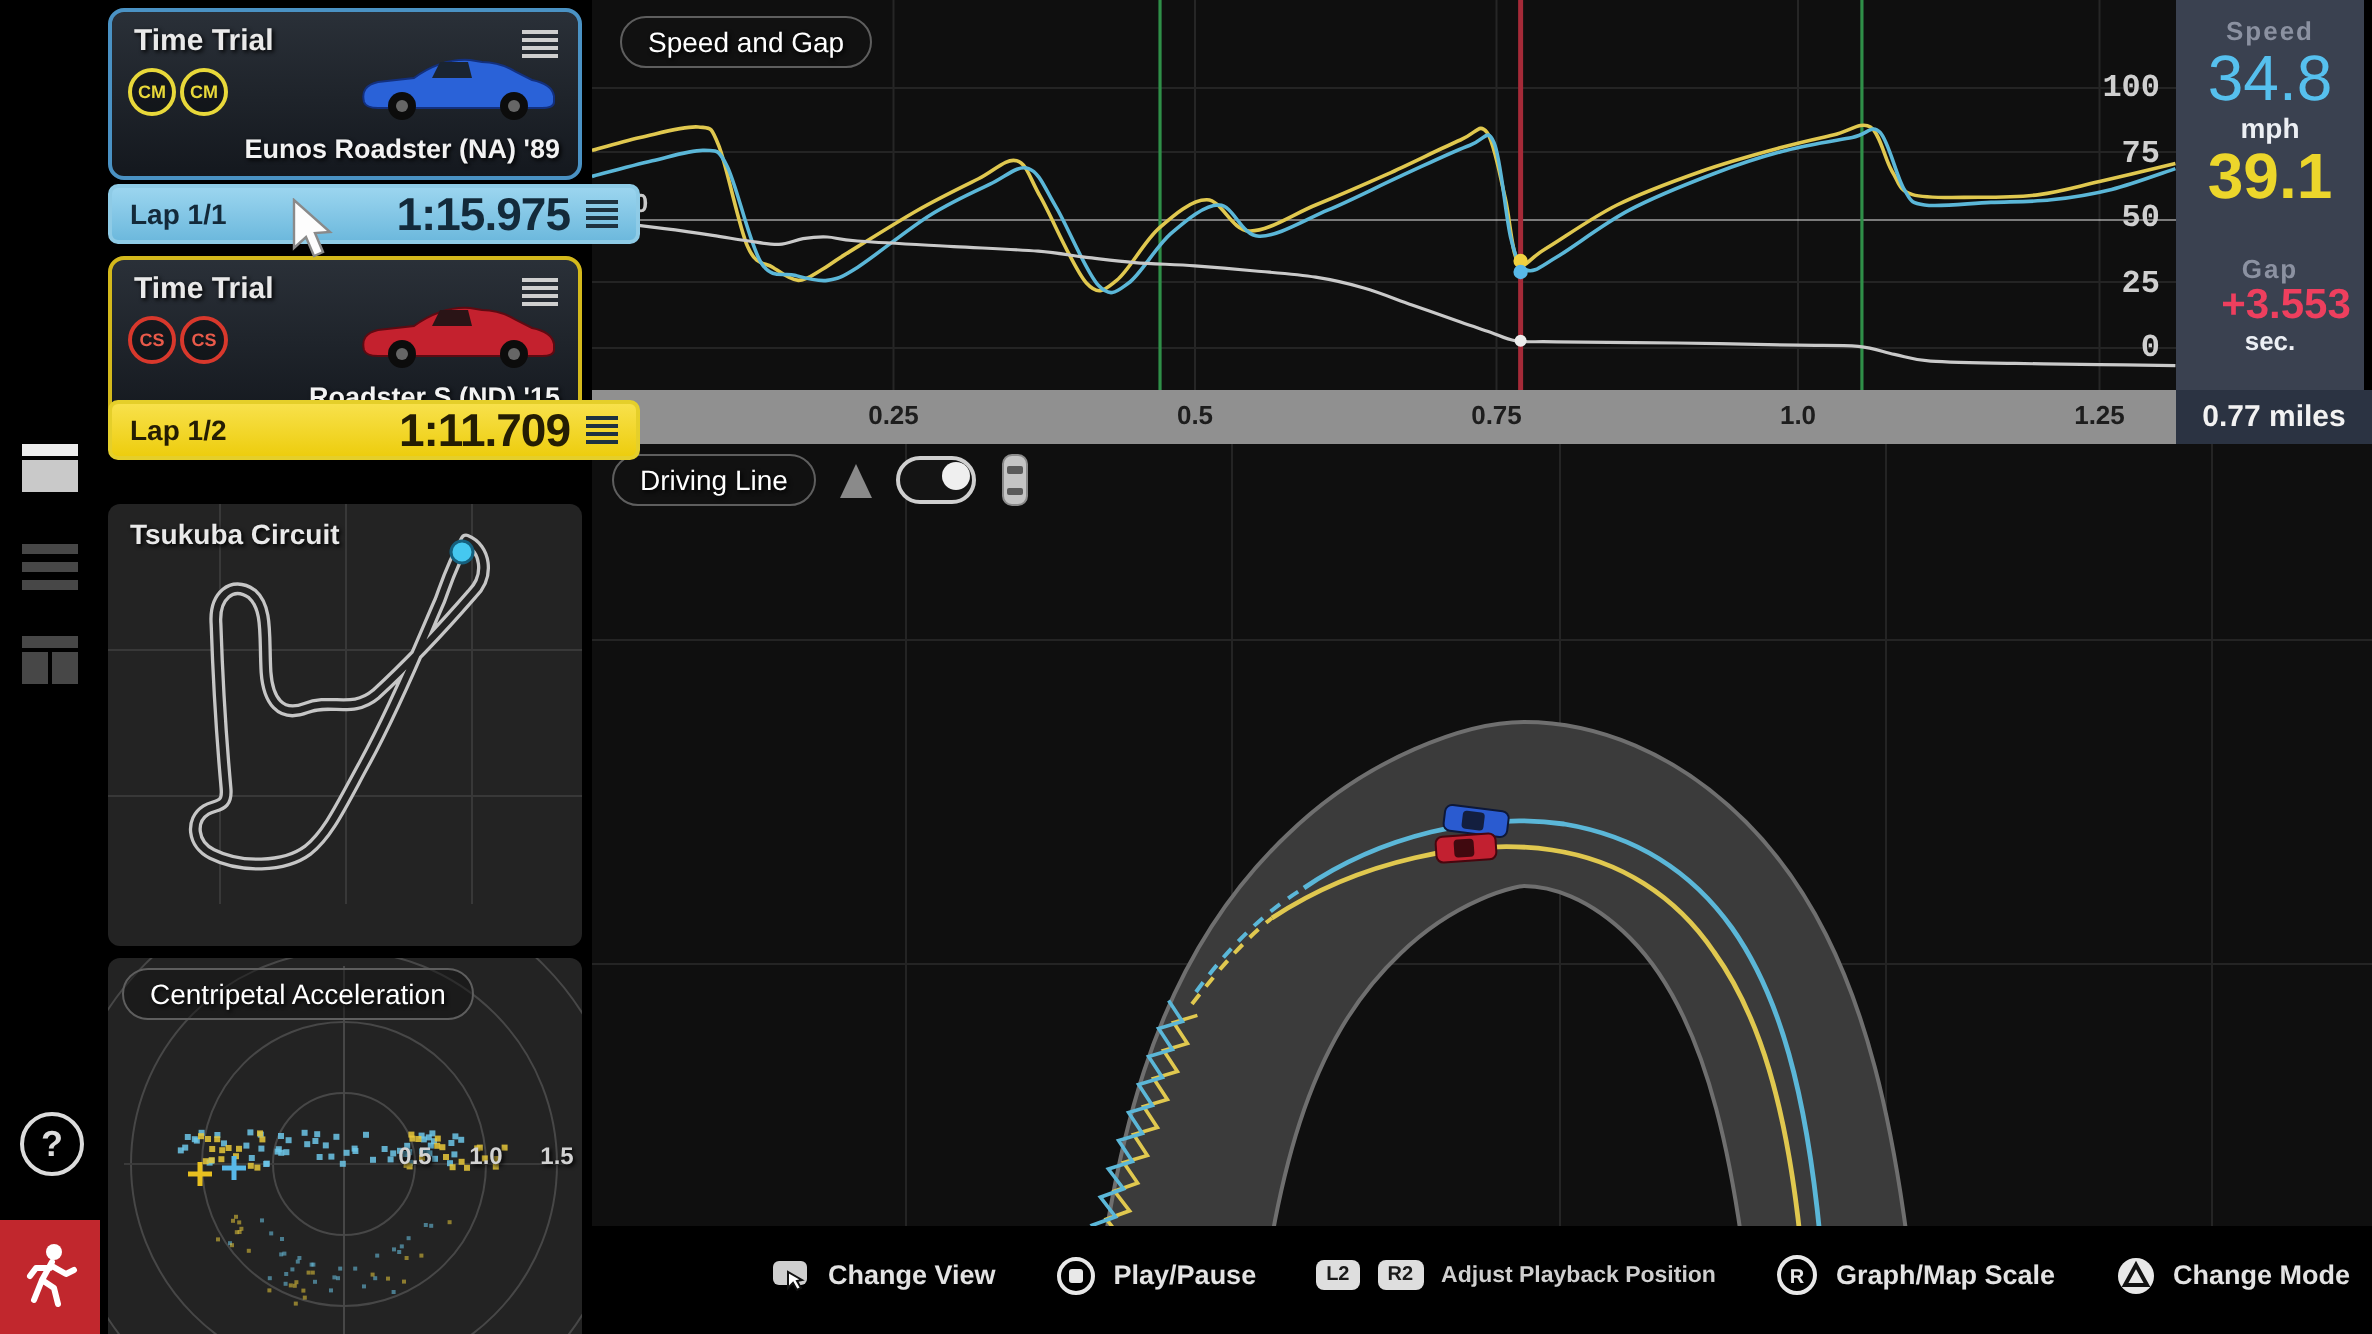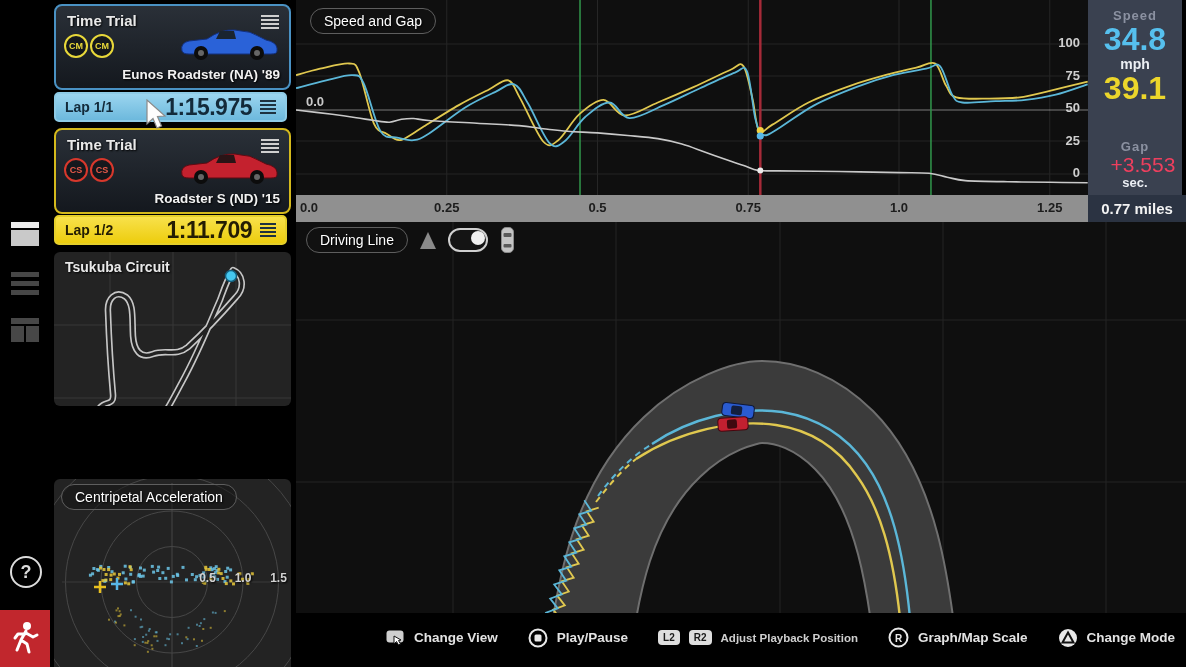--- a/index.html
+++ b/index.html
@@ -46,7 +46,7 @@
   #chart-area{left:296px;top:0;width:792px;height:195px;background:#0f0f0f;}
   #chart-pill{left:310px;top:8px;}
   #gap-zero{left:306px;top:94px;font-size:13px;font-weight:bold;color:#c9c9c9;}
-  .ylab{position:absolute;width:36px;text-align:right;font-size:13px;font-weight:bold;color:#cfcfcf;}
+  .ylab{position:absolute;width:36px;text-align:right;font-size:16px;font-weight:bold;color:#cfcfcf;font-family:Liberation Mono, monospace;}
   #axis-strip{left:296px;top:195px;width:792px;height:27px;background:#909090;}
   .xlab{position:absolute;top:5px;font-size:13px;font-weight:bold;color:#1d1d1d;}
   

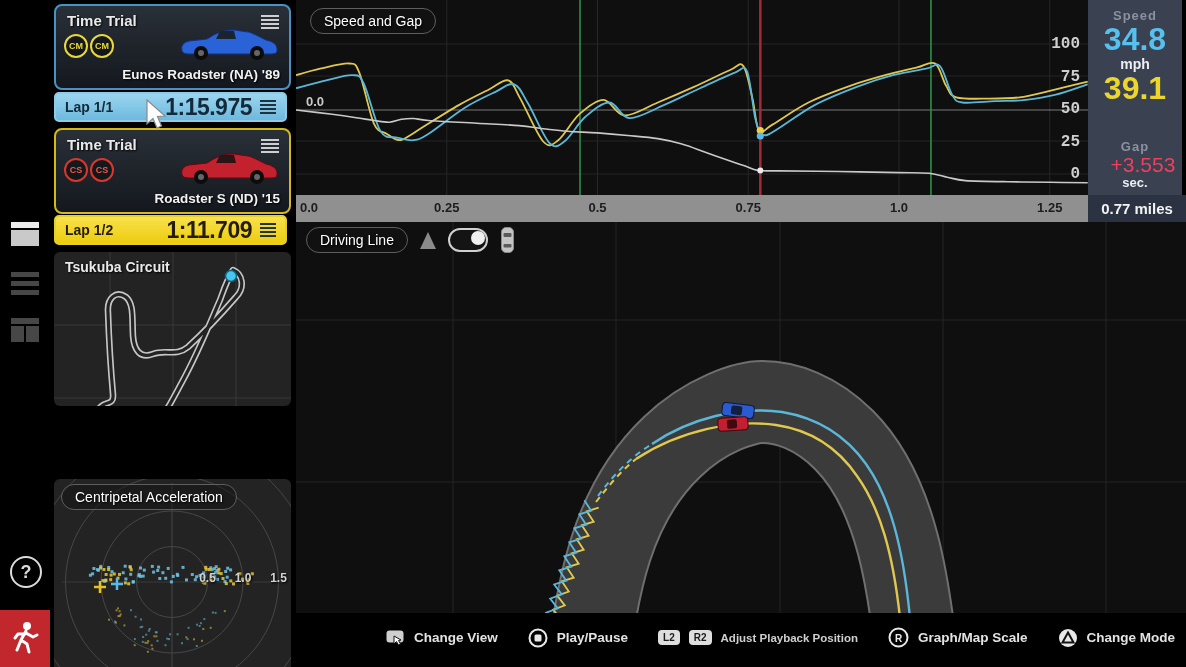--- a/index.html
+++ b/index.html
@@ -52,7 +52,7 @@
   
   #telemetry{left:1088px;top:0;width:94px;height:195px;background:#3a4150;text-align:center;}
   .t-lab{font-size:13px;color:#8b91a1;font-weight:bold;letter-spacing:1px;}
-  .t-speedblue{font-size:32px;font-weight:bold;color:#56c0ee;line-height:33px;}
+  .t-speedblue{font-size:32px;font-weight:normal;color:#56c0ee;line-height:33px;}
   .t-unit{font-size:14px;font-weight:bold;color:#eceff4;}
   .t-speedyellow{font-size:32px;font-weight:bold;color:#ecd62b;line-height:33px;}
   .t-gap{font-size:21px;font-weight:normal;color:#ee3f5e;line-height:21px;padding-left:16px;}

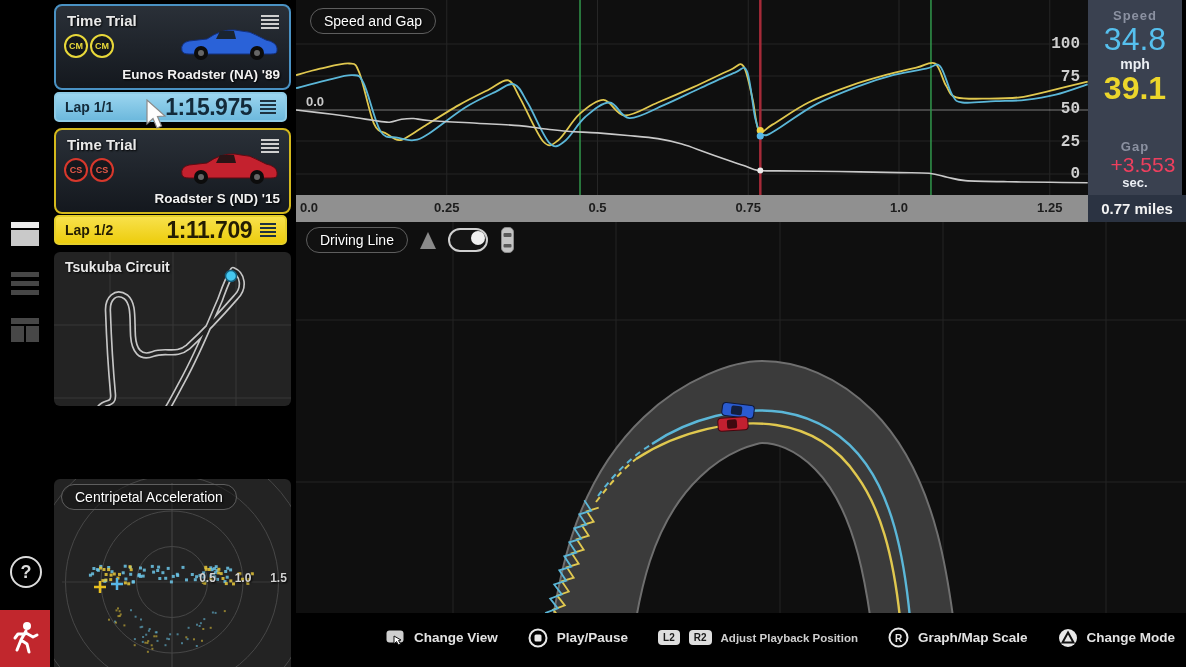--- a/index.html
+++ b/index.html
@@ -29,7 +29,7 @@
          font-size:9px;font-weight:bold;text-align:center;line-height:20px;background:rgba(0,0,0,.35);}
   .carname{position:absolute;right:9px;bottom:6px;font-size:13.5px;font-weight:bold;color:#f2f2f2;text-shadow:1px 1px 2px #000;}
   .carimg{position:absolute;right:8px;top:16px;}
-  .lapbar{position:absolute;left:54px;width:233px;height:30px;border-radius:5px;display:flex;align-items:center;
+  .lapbar{position:absolute;left:54px;width:266px;height:30px;border-radius:5px;display:flex;align-items:center;
           padding:0 9px;box-sizing:border-box;}
   .lapbar .lab{font-size:14px;font-weight:bold;}
   .lapbar .time{margin-left:auto;font-size:23px;font-weight:bold;letter-spacing:-0.5px;}

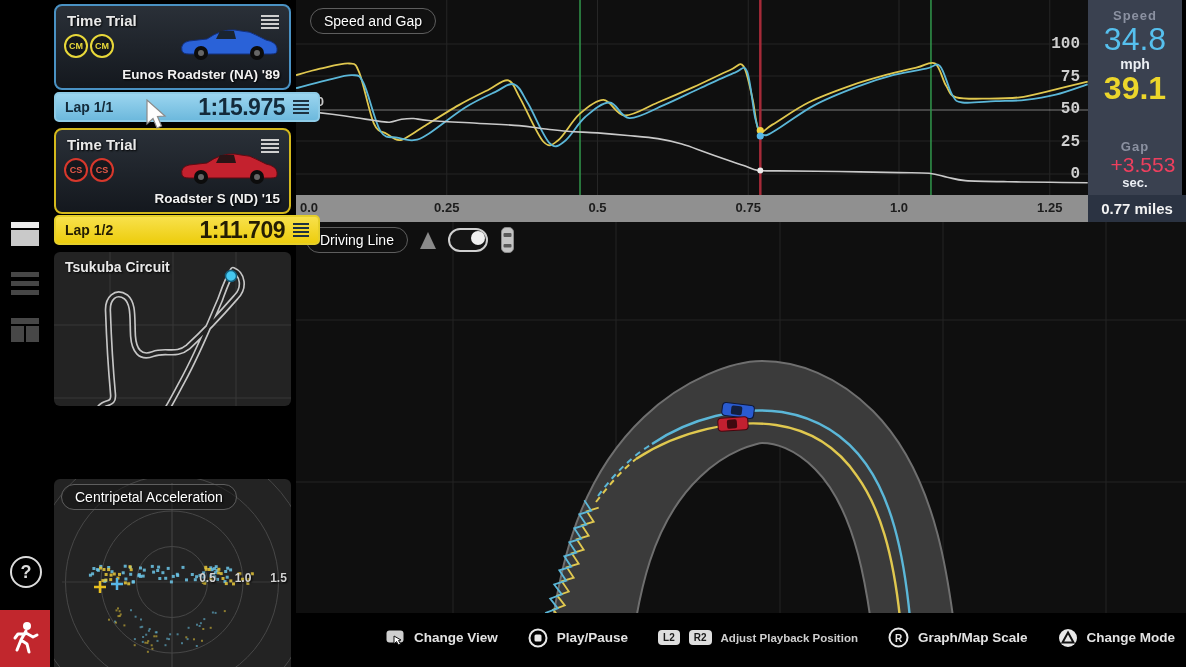--- a/index.html
+++ b/index.html
@@ -126,7 +126,7 @@
     <div class="t-speedblue">34.8</div>
     <div class="t-unit">mph</div>
     <div class="t-speedyellow">39.1</div>
-    <div style="margin-top:34px" class="t-lab">Gap</div>
+    <div style="margin-top:22px" class="t-lab">Gap</div>
     <div class="t-gap">+3.553</div>
     <div class="t-unit" style="font-size:13px">sec.</div>
   </div>

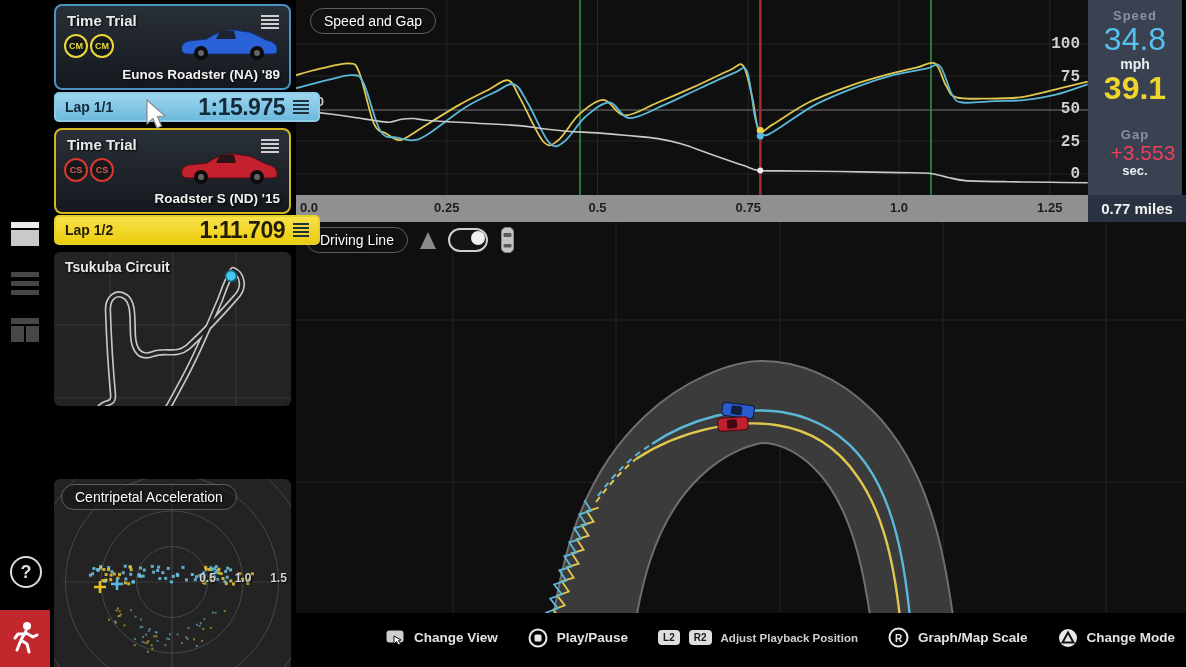--- a/index.html
+++ b/index.html
@@ -55,7 +55,7 @@
   .t-speedblue{font-size:32px;font-weight:normal;color:#56c0ee;line-height:33px;}
   .t-unit{font-size:14px;font-weight:bold;color:#eceff4;}
   .t-speedyellow{font-size:32px;font-weight:bold;color:#ecd62b;line-height:33px;}
-  .t-gap{font-size:21px;font-weight:normal;color:#ee3f5e;line-height:21px;padding-left:16px;}
+  .t-gap{font-size:21px;font-weight:bold;color:#ee3f5e;line-height:21px;padding-left:16px;}
   #miles-box{left:1088px;top:195px;width:98px;height:27px;background:#2b3342;color:#f2f2f2;
              font-size:15px;font-weight:bold;text-align:center;line-height:27px;}
   

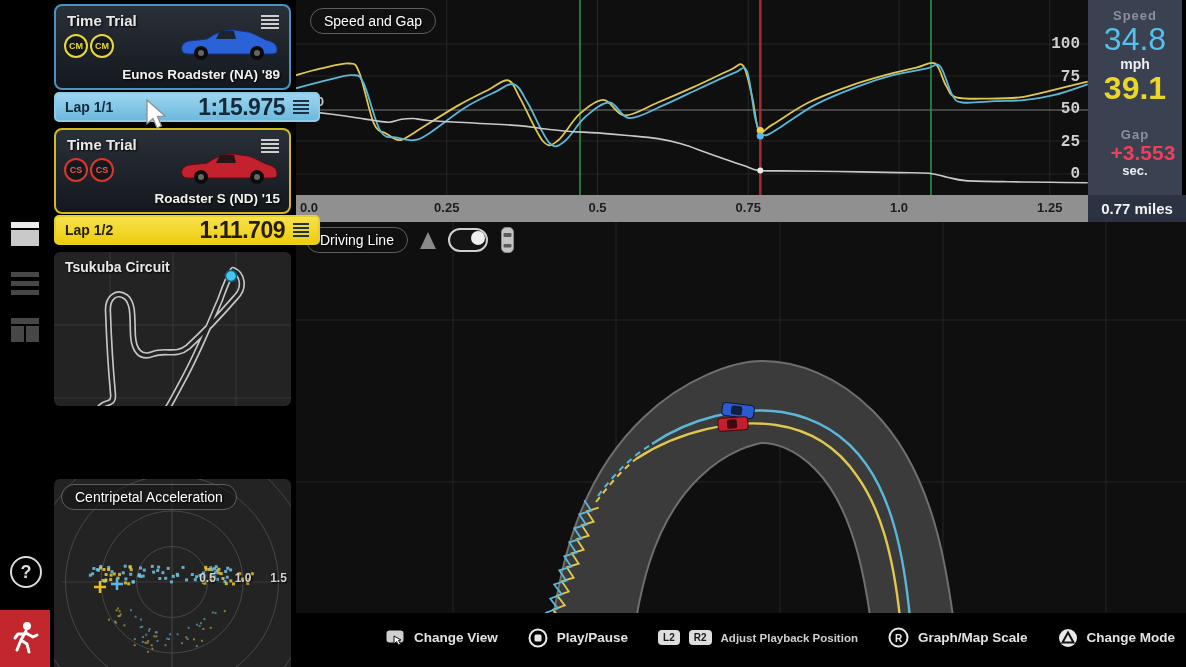--- a/index.html
+++ b/index.html
@@ -35,7 +35,7 @@
   .lapbar .time{margin-left:auto;font-size:23px;font-weight:bold;letter-spacing:-0.5px;}
   .lapbar .ham{position:relative;margin-left:8px;}
   #lap1{top:92px;background:linear-gradient(#9bd5ef,#6db9dd);border:2px solid #8ecbe6;color:#132a3a;}
-  #lap2{top:215px;background:linear-gradient(#f8e14b,#edcd0e);border:2px solid #e5cf2a;color:#241d03;}
+  #lap2{top:200px;background:linear-gradient(#f8e14b,#edcd0e);border:2px solid #e5cf2a;color:#241d03;}
   
   .panel{position:absolute;left:54px;width:237px;background:#232323;border-radius:6px;overflow:hidden;}
   .panel-title{position:absolute;left:11px;top:7px;font-size:14px;font-weight:bold;color:#e9e9e9;text-shadow:1px 1px 2px #000;z-index:2;}

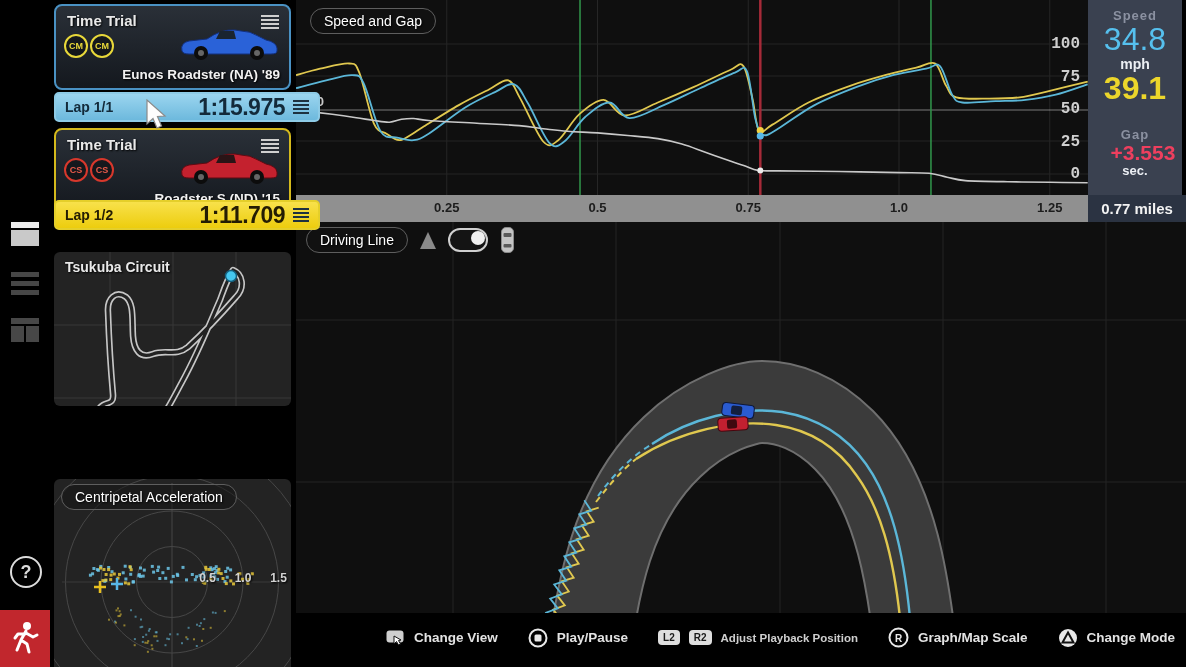--- a/index.html
+++ b/index.html
@@ -247,7 +247,7 @@
         </span>
     </div>
 
-    <div class="panel" style="top:252px;height:154px;">
+    <div class="panel" style="top:252px;height:221px;">
       <div class="panel-title">Tsukuba Circuit</div>
       <svg width="237" height="200">
         <line x1="56" y1="0" x2="56" y2="200" stroke="#383838"></line>

